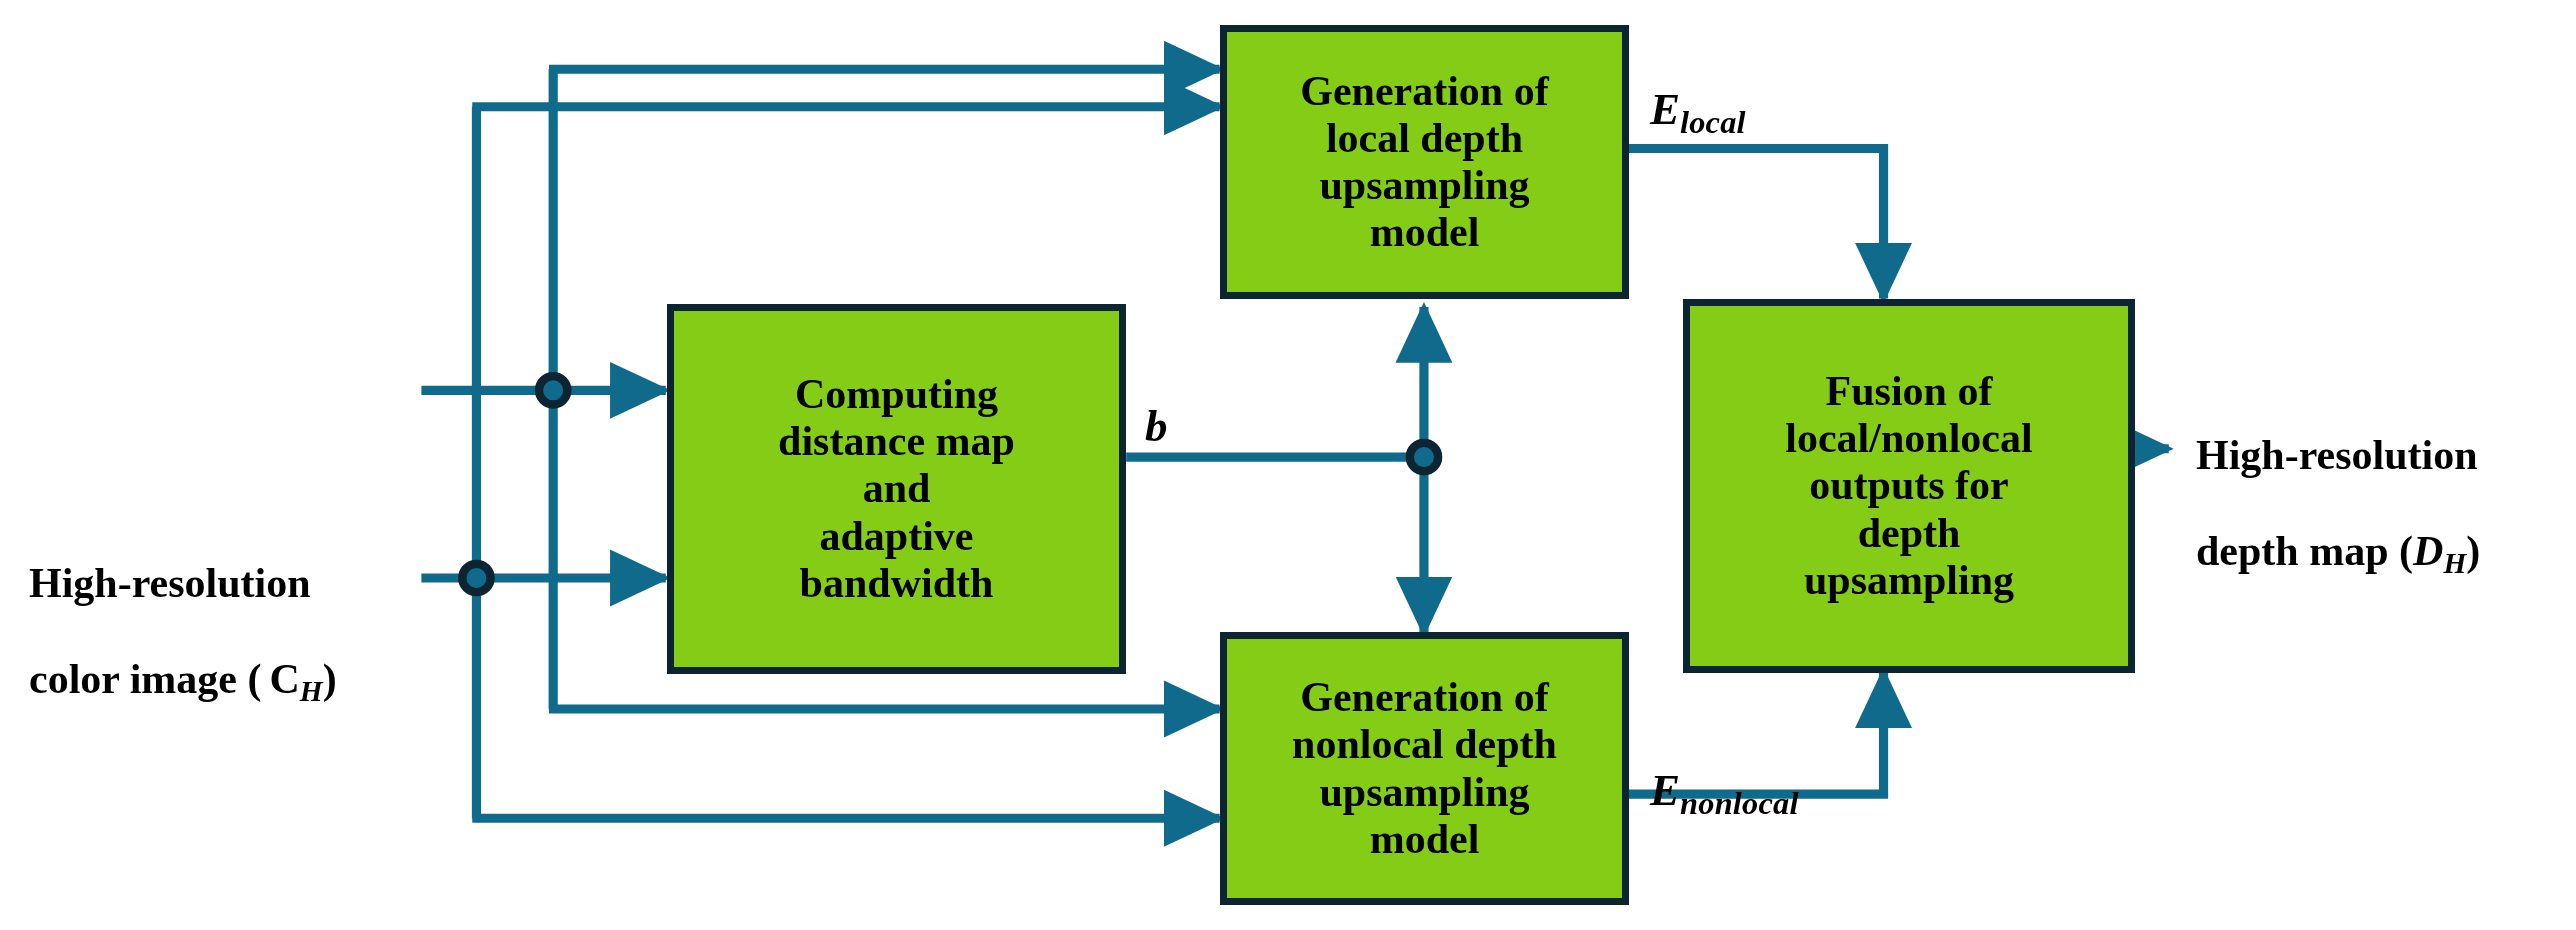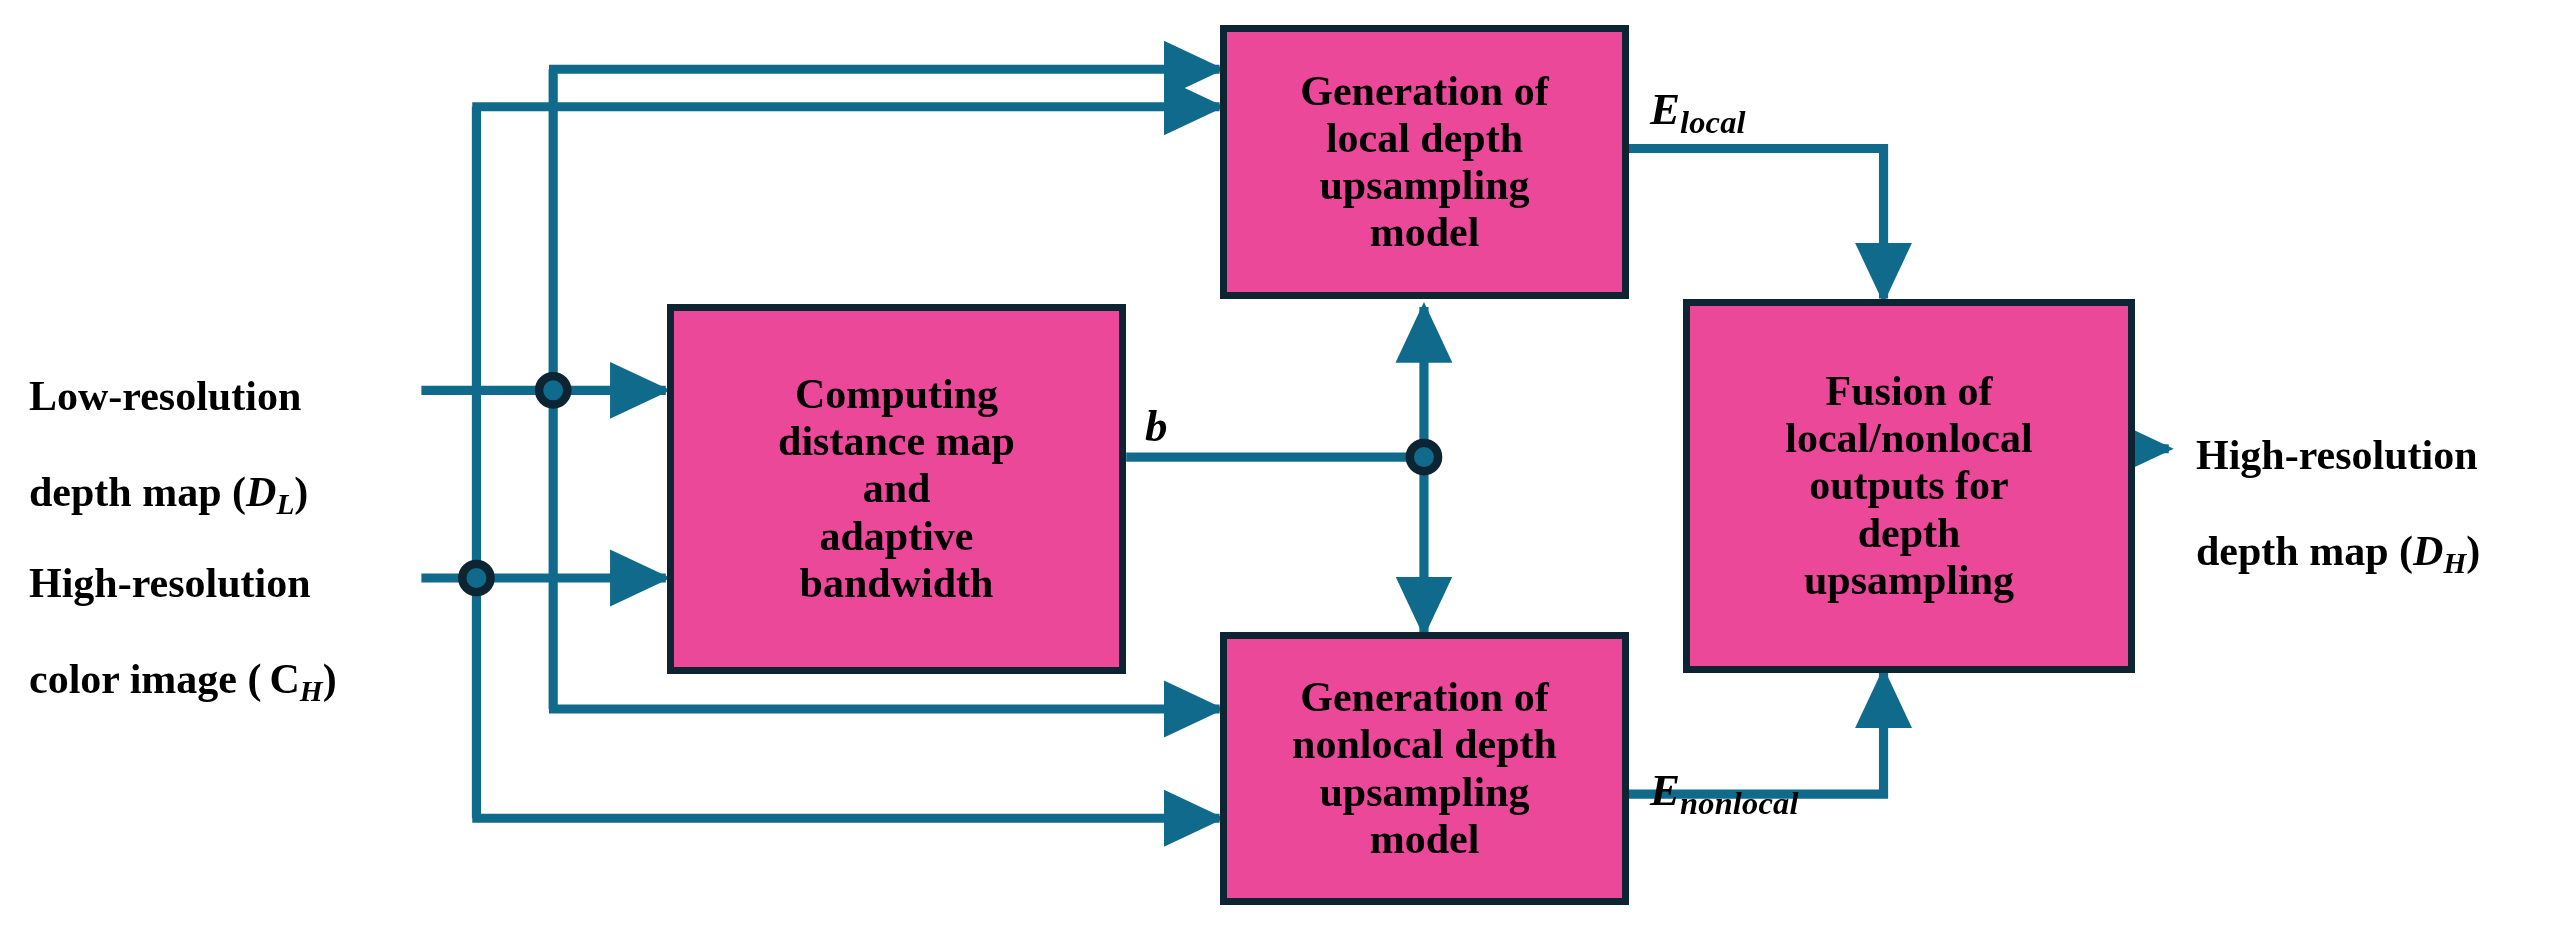--- a/index.html
+++ b/index.html
@@ -29,7 +29,7 @@
   .box {
     position: absolute;
     box-sizing: border-box;
-    background: #ec4899;
+    background: #84cc16;
     border: 7.5px solid #0d2433;
     display: flex;
     align-items: center;

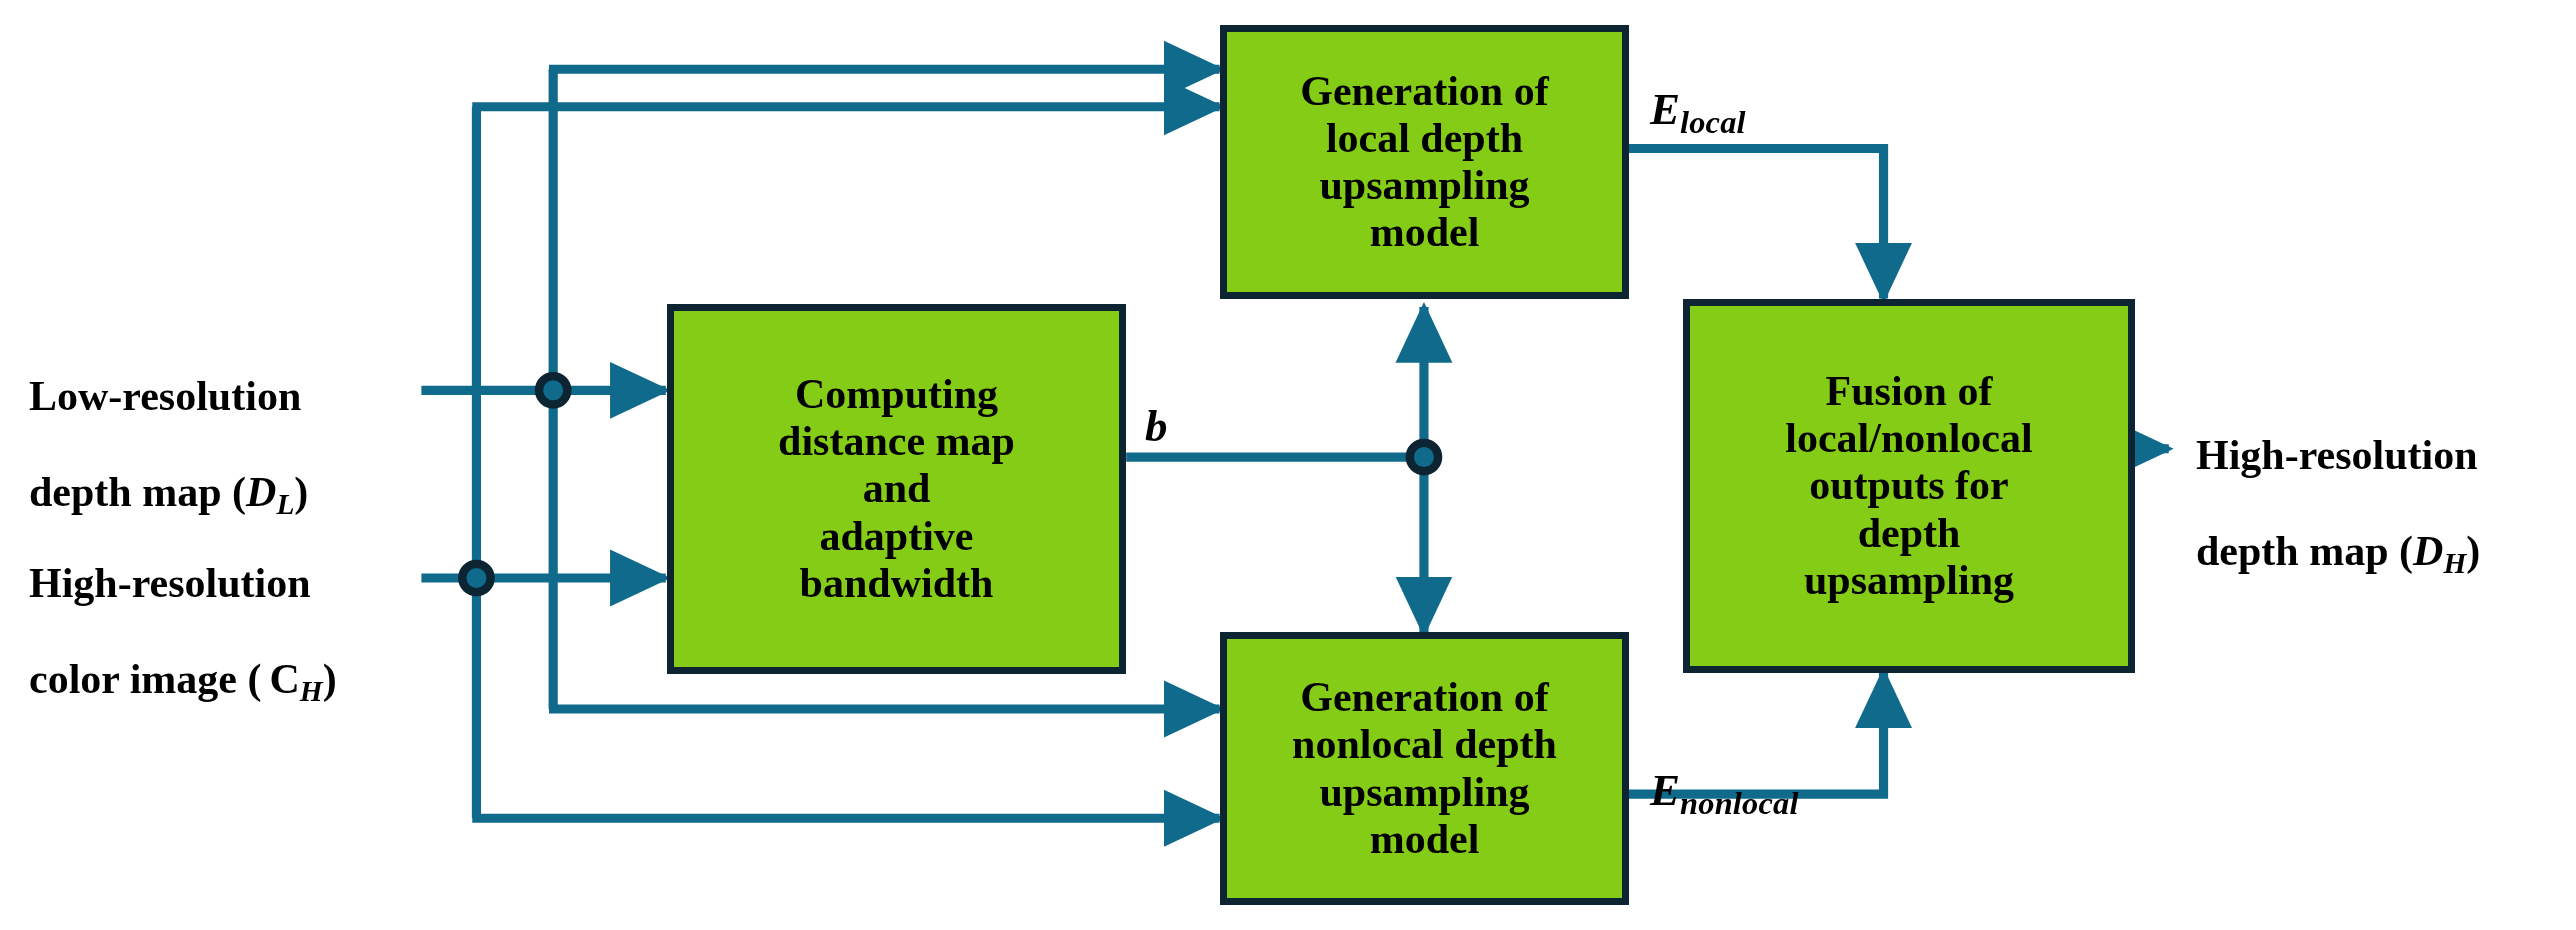--- a/index.html
+++ b/index.html
@@ -136,10 +136,6 @@
     </g>
   </svg>
 
-  <div class="io-label" style="left:29px; top:325px; width:384px; font-size:42px;">
-    <div>Low-resolution</div>
-    <div><span>depth map (</span><span class="var"><span>D</span><span class="sub">L</span></span><span>)</span></div>
-  </div>
 
   <div class="io-label" style="left:29px; top:512px; width:392px; font-size:42px;">
     <div>High-resolution</div>

